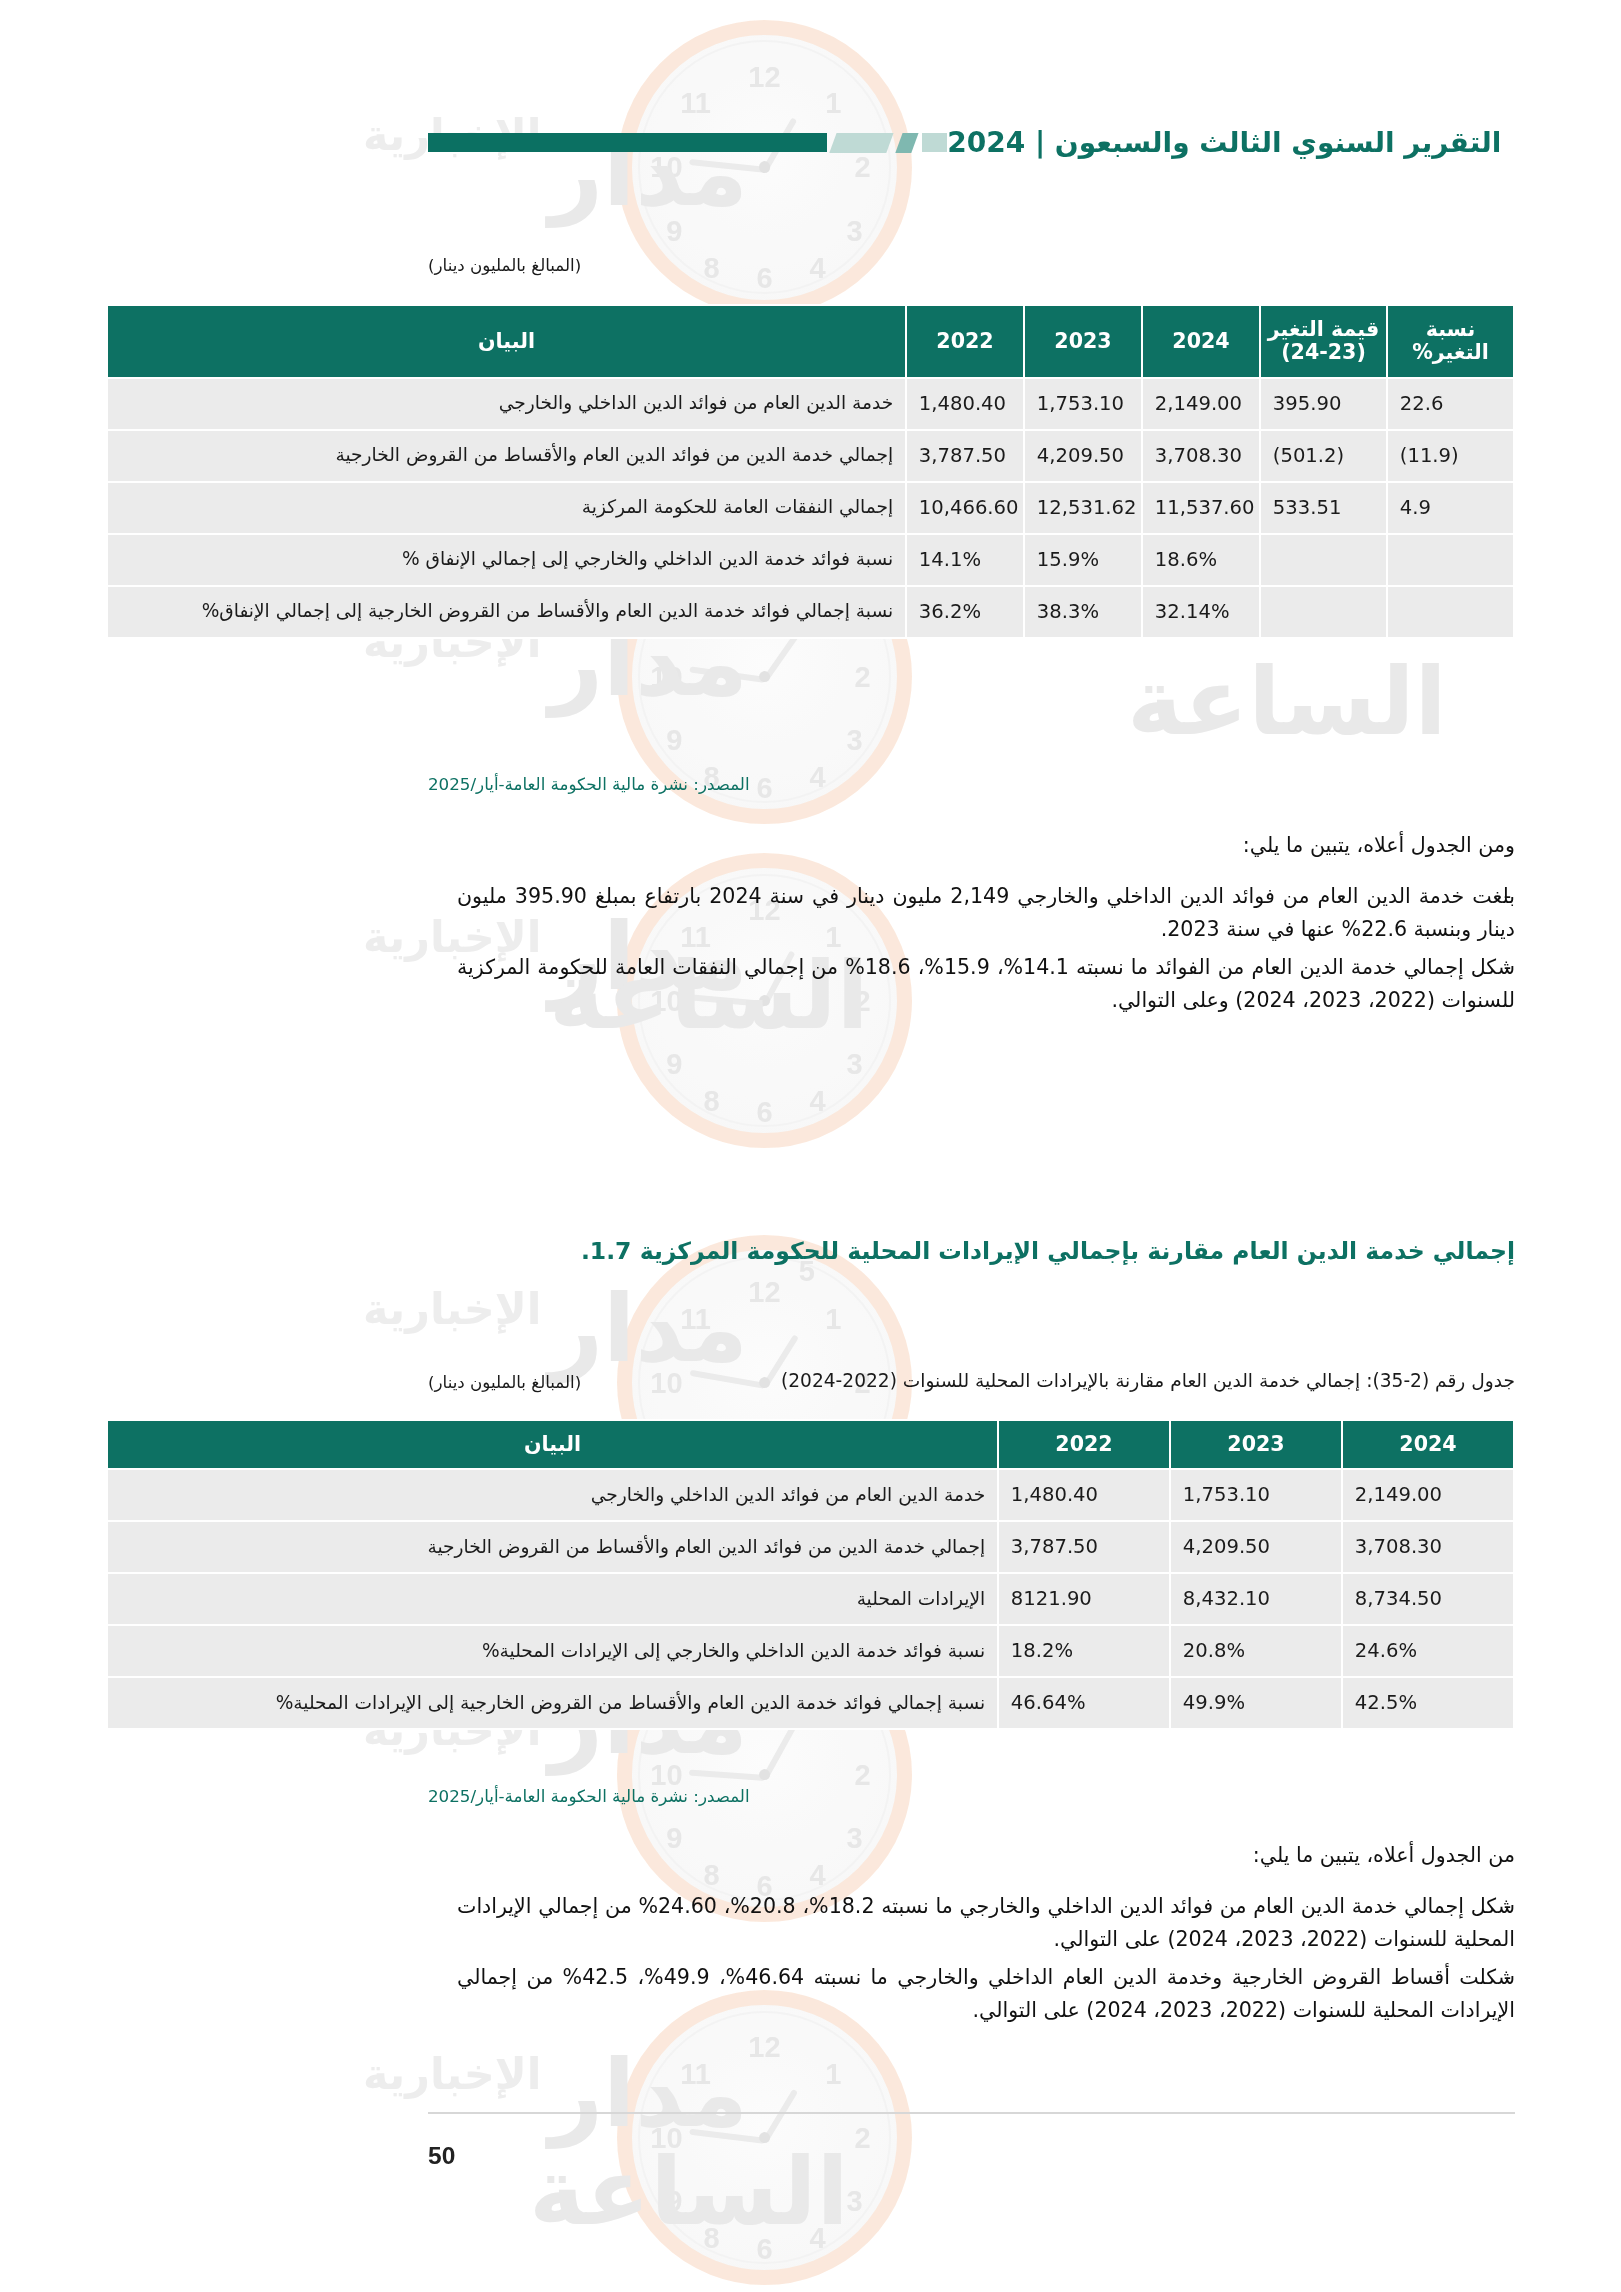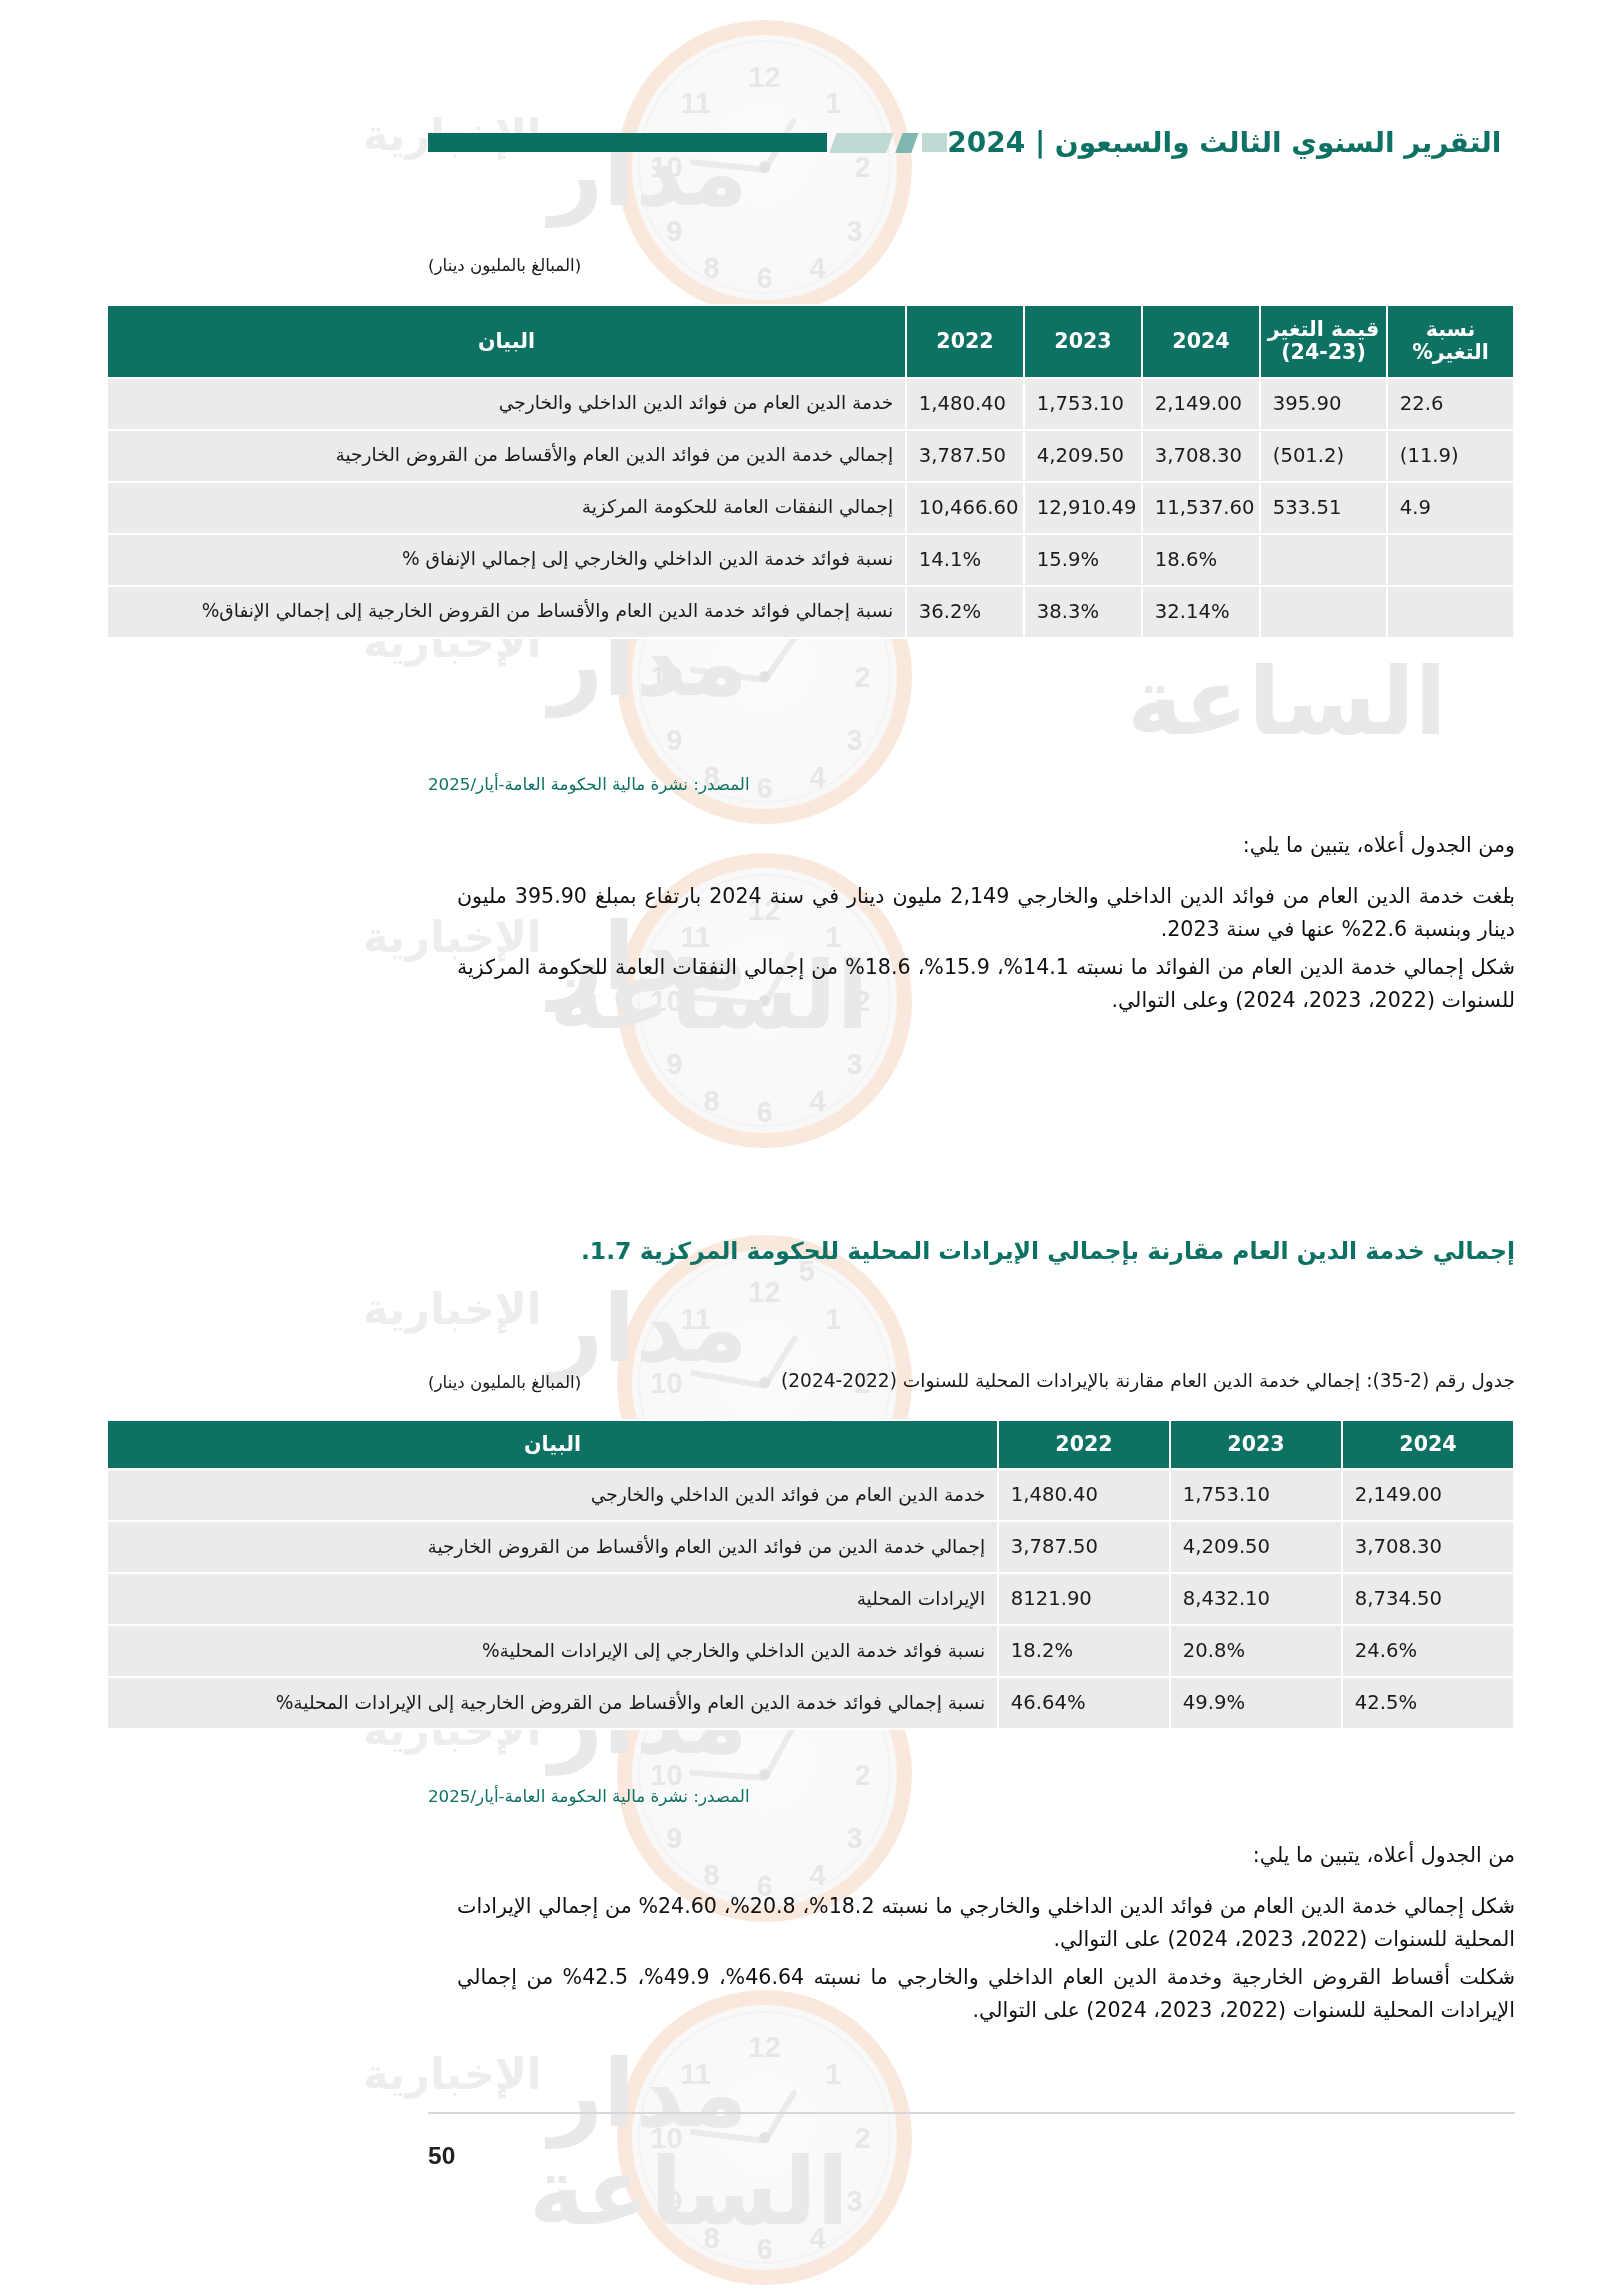--- a/index.html
+++ b/index.html
@@ -414,7 +414,7 @@
         <td class="num">4.9</td>
         <td class="num">533.51</td>
         <td class="num">11,537.60</td>
-        <td class="num">12,910.49</td>
+        <td class="num">12,531.62</td>
         <td class="num">10,466.60</td>
         <td class="lbl">إجمالي النفقات العامة للحكومة المركزية</td>
       </tr>

